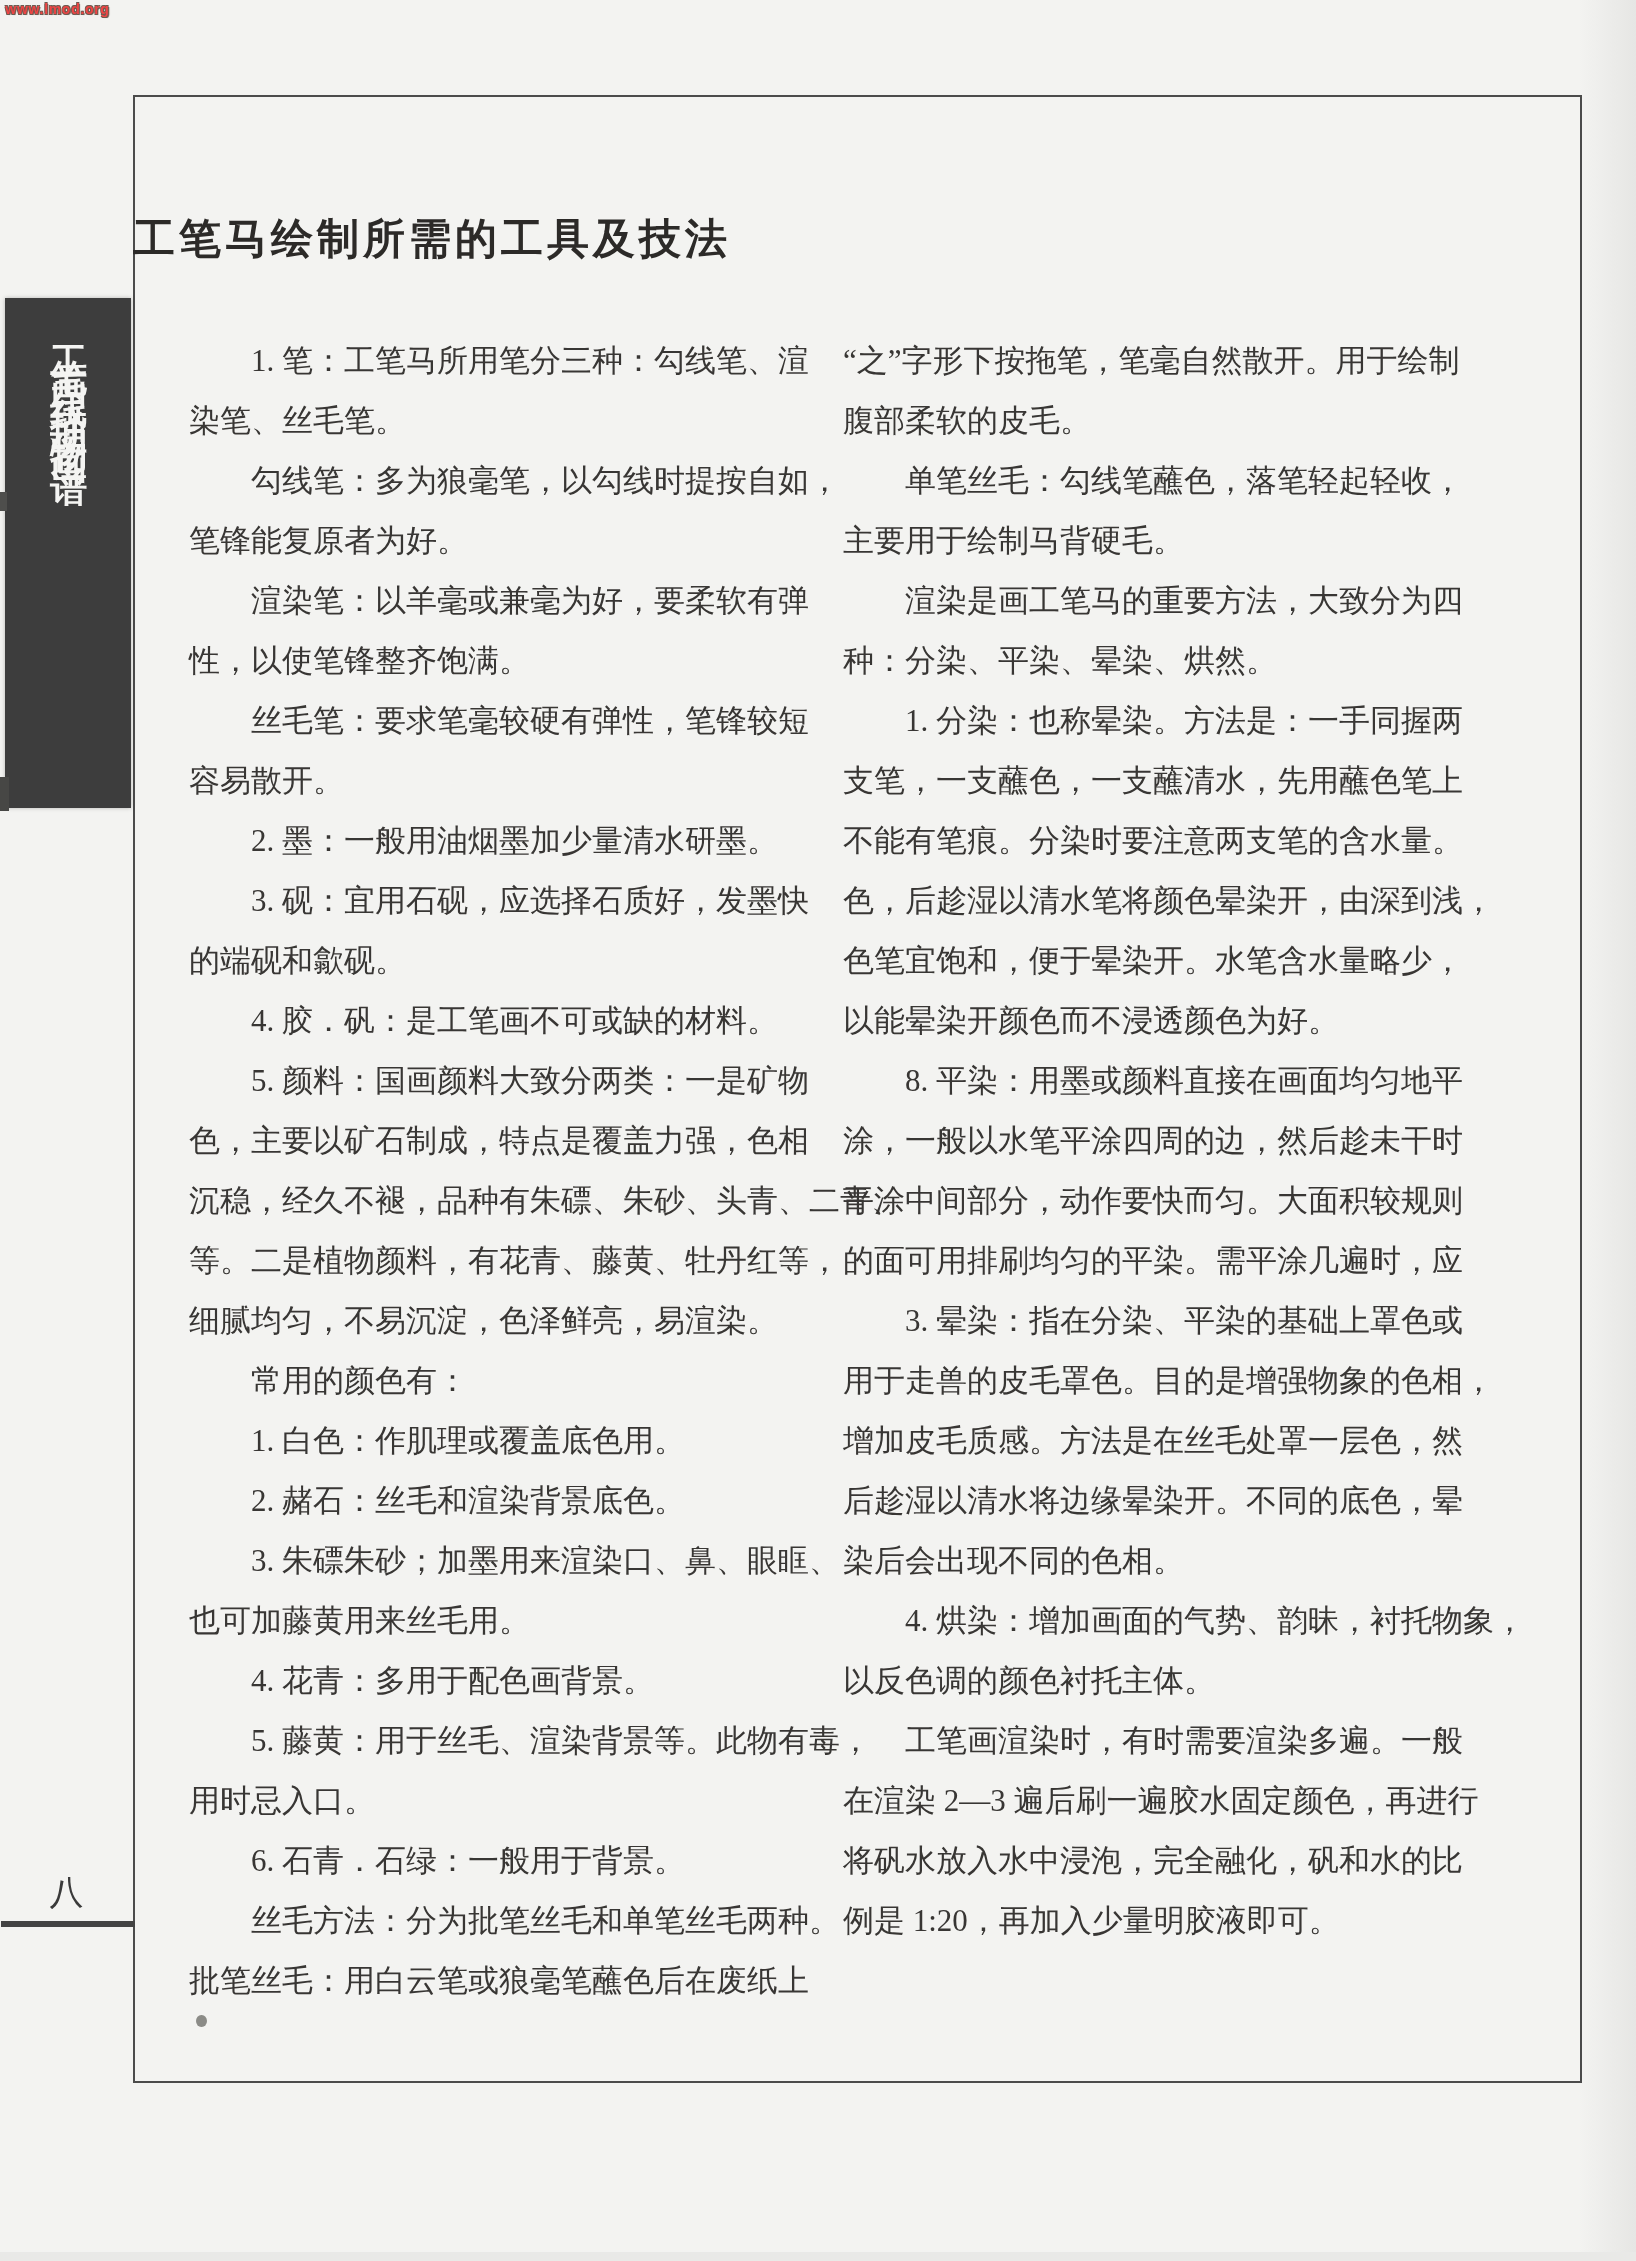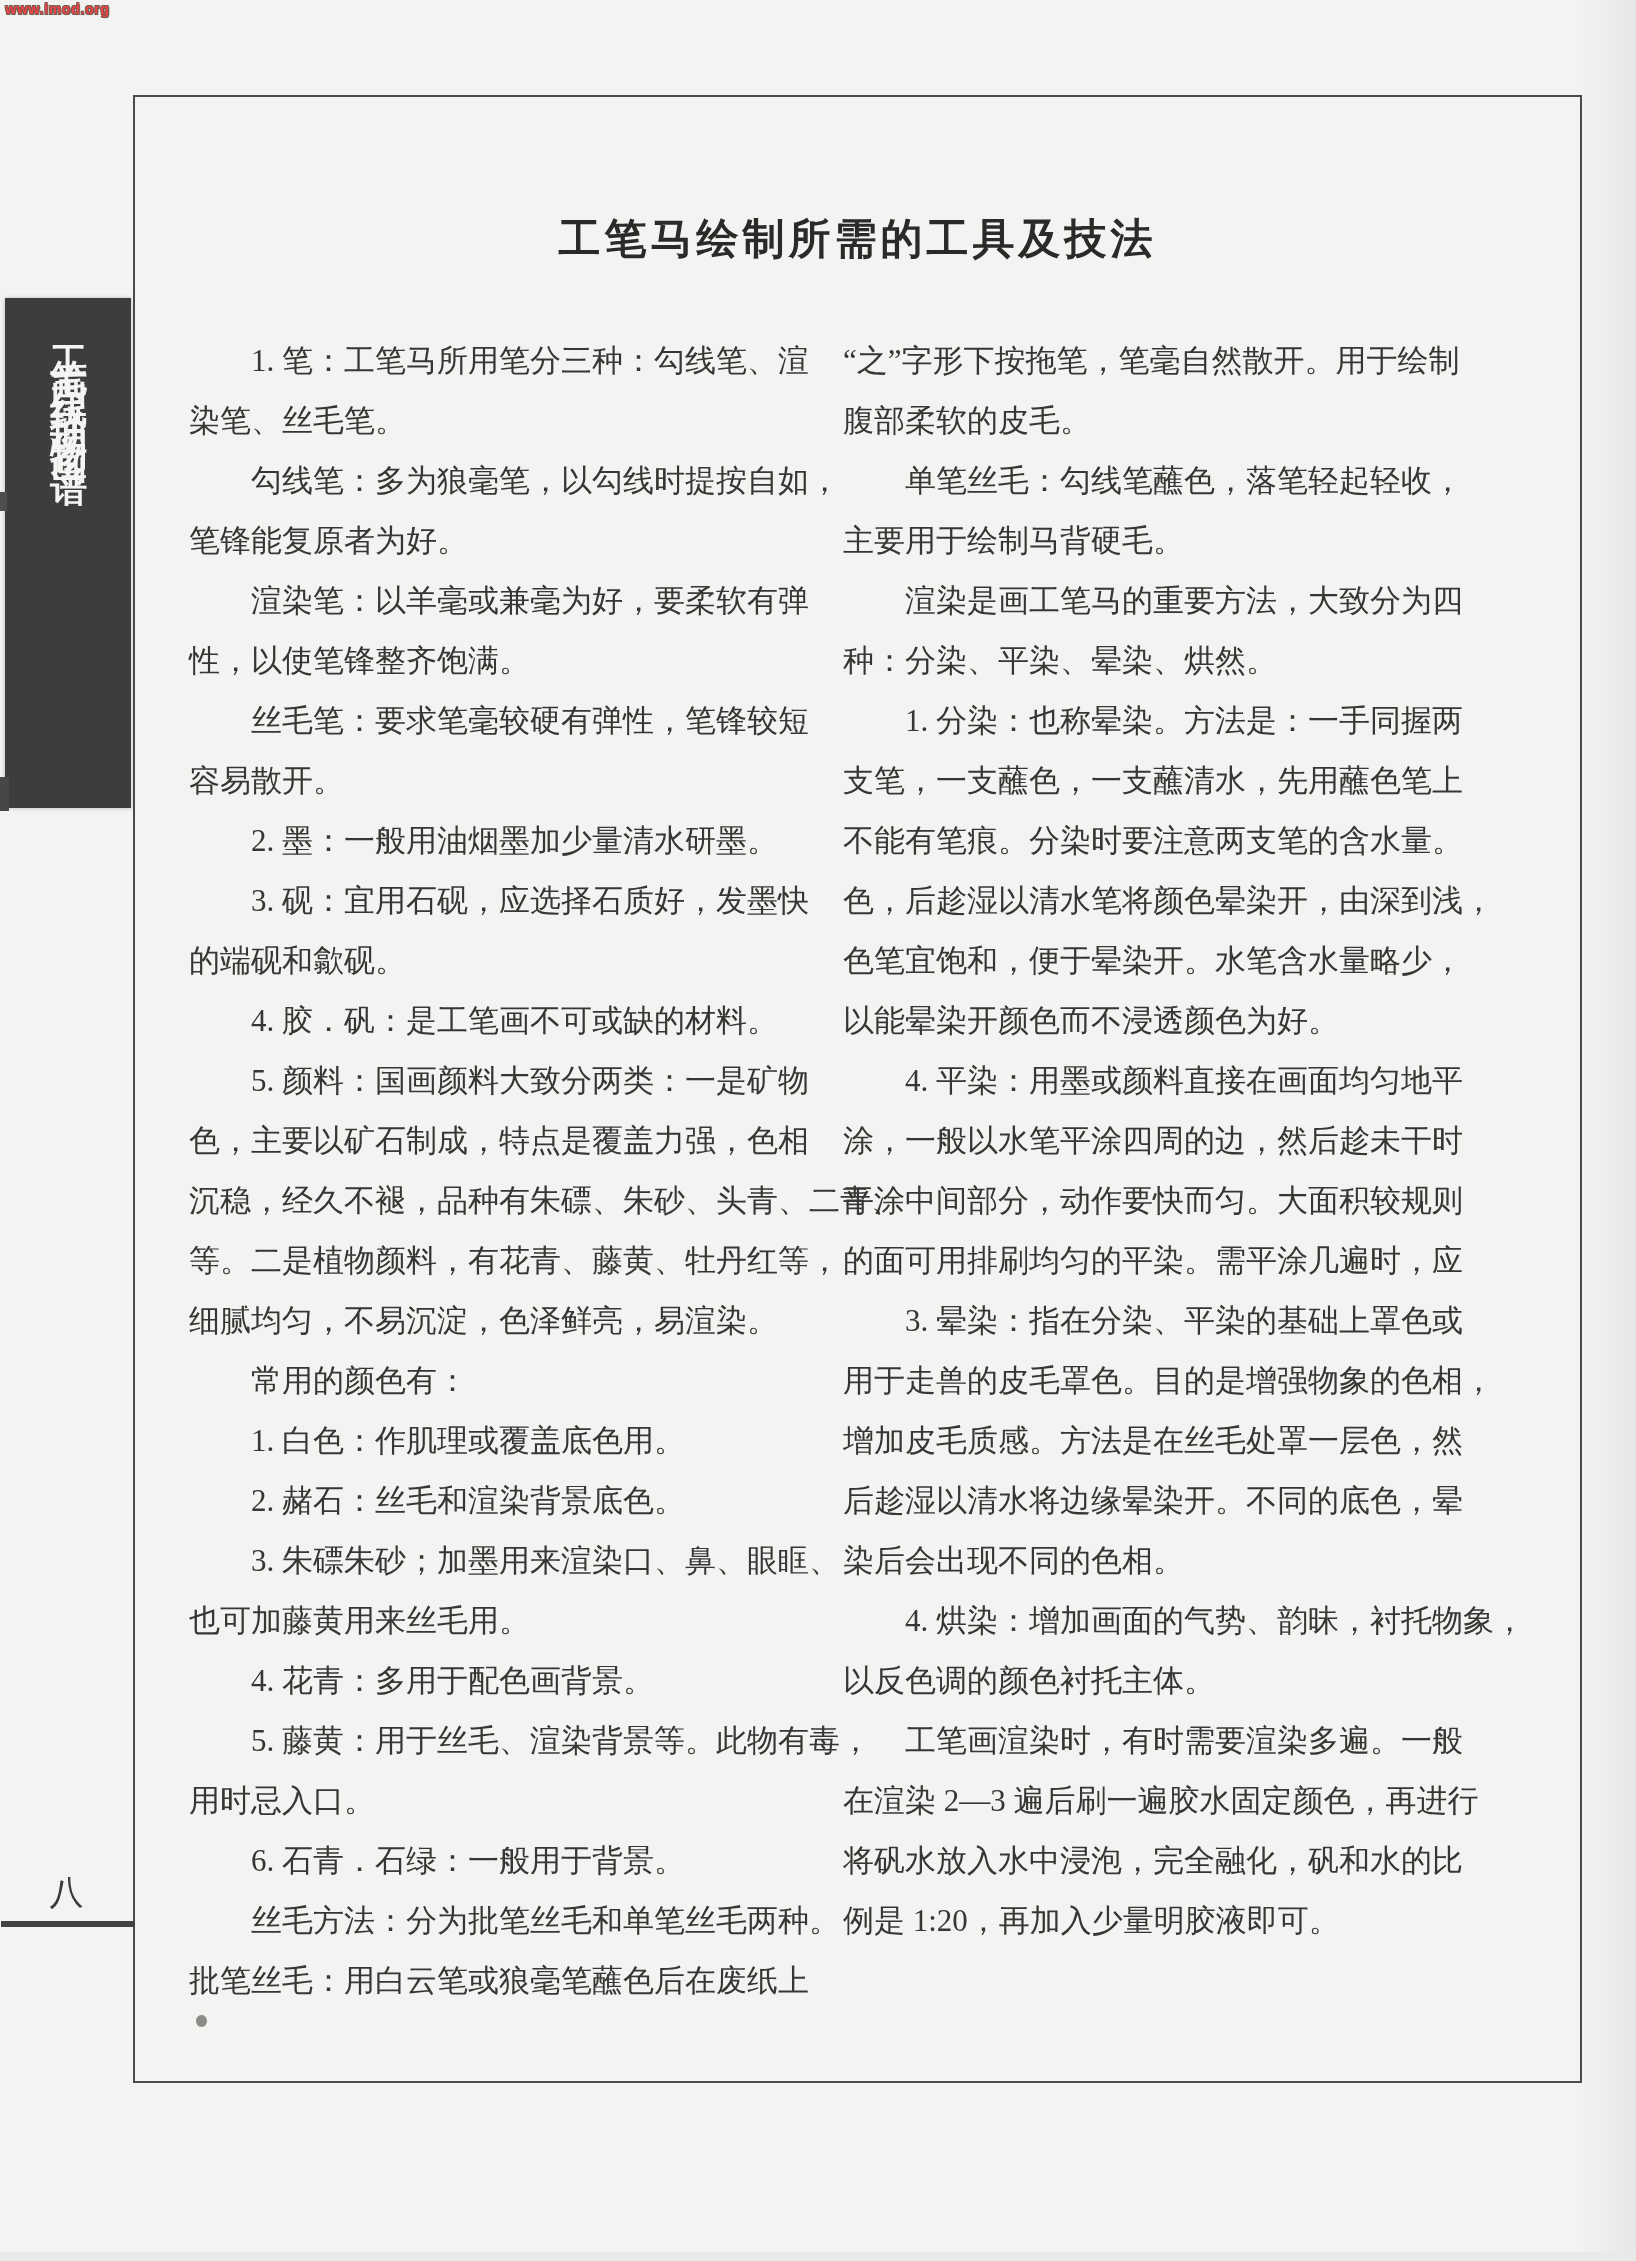--- a/index.html
+++ b/index.html
@@ -28,7 +28,7 @@
   }
   .page-title{
     position:absolute;left:133px;top:211px;width:1449px;
-    text-align:center;font-size:42px;font-weight:bold;color:#2c2a28;
+    font-size:42px;font-weight:bold;color:#2c2a28;
     letter-spacing:4px;
   }
   .col{

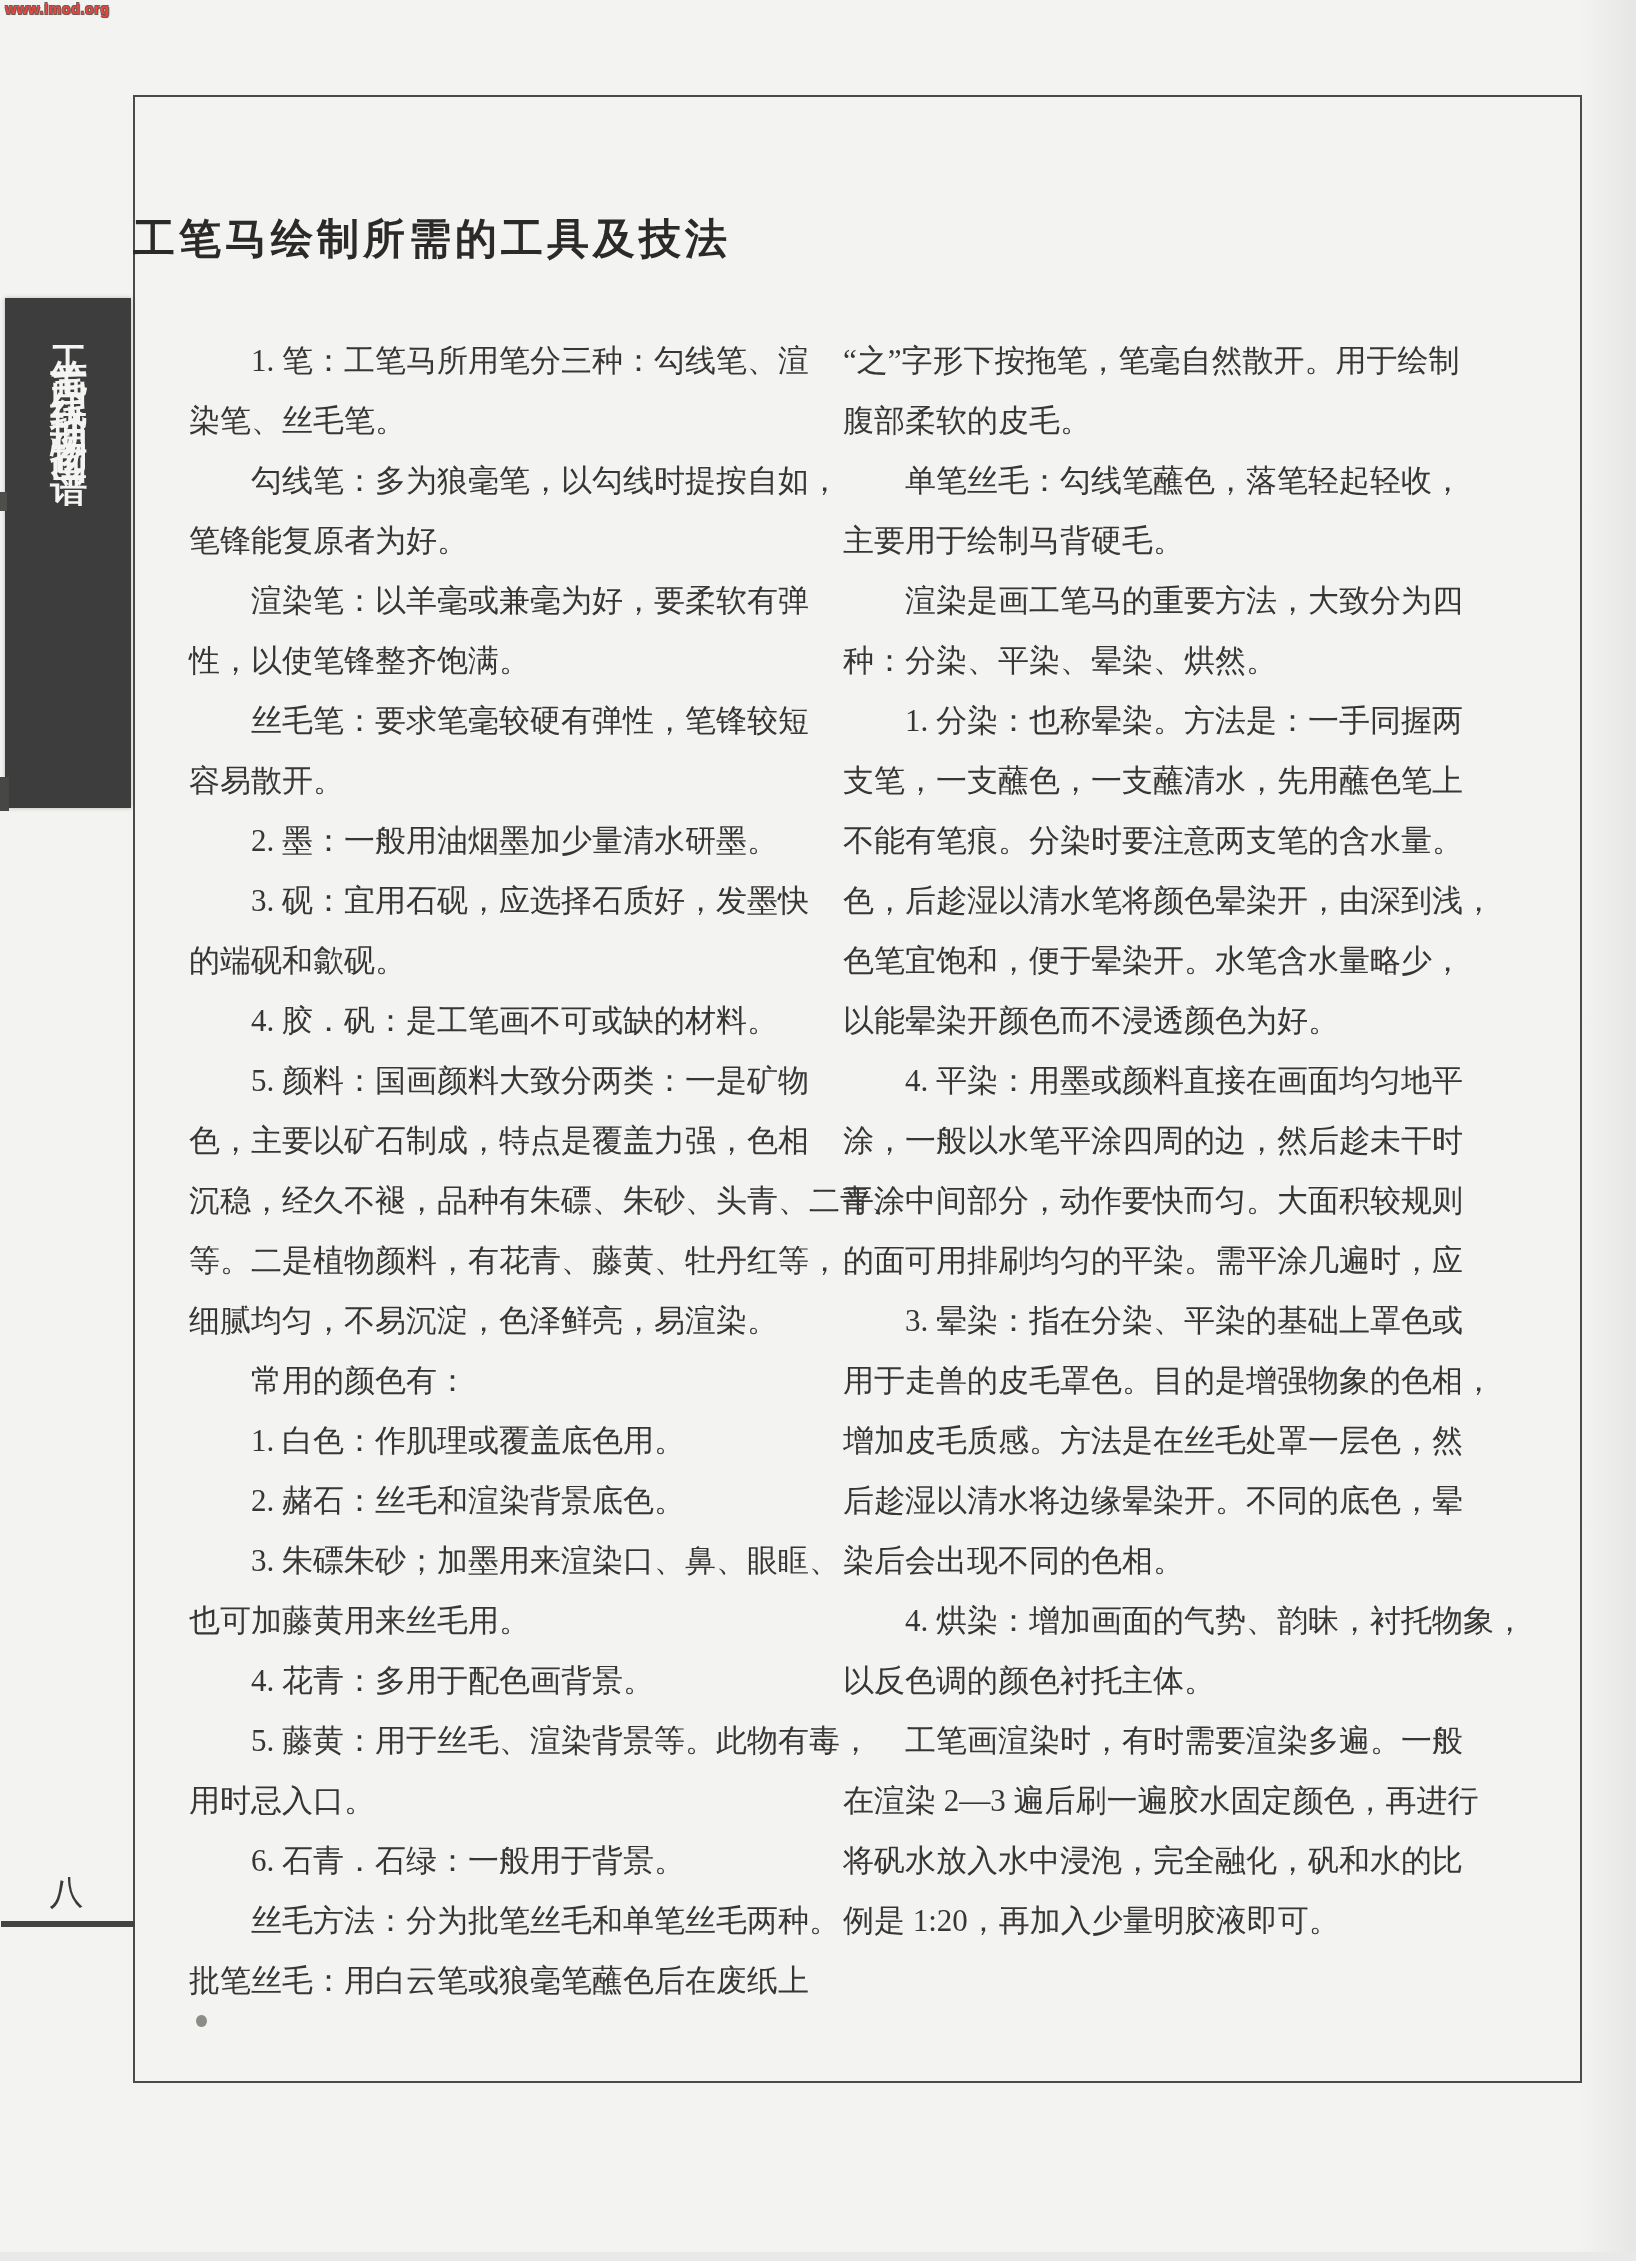--- a/index.html
+++ b/index.html
@@ -125,7 +125,7 @@
     <div class="line">色，后趁湿以清水笔将颜色晕染开，由深到浅，</div>
     <div class="line">色笔宜饱和，便于晕染开。水笔含水量略少，</div>
     <div class="line">以能晕染开颜色而不浸透颜色为好。</div>
-    <div class="line">　　4. 平染：用墨或颜料直接在画面均匀地平</div>
+    <div class="line">　　8. 平染：用墨或颜料直接在画面均匀地平</div>
     <div class="line">涂，一般以水笔平涂四周的边，然后趁未干时</div>
     <div class="line">平涂中间部分，动作要快而匀。大面积较规则</div>
     <div class="line">的面可用排刷均匀的平染。需平涂几遍时，应</div>

